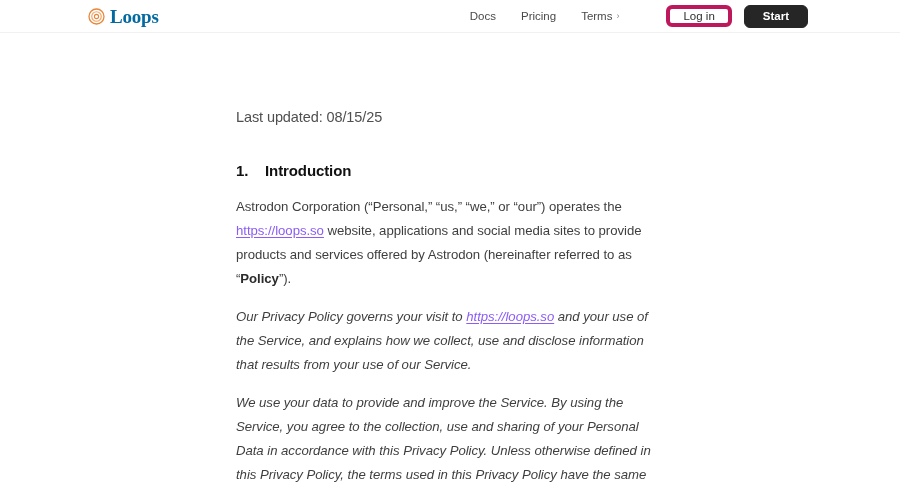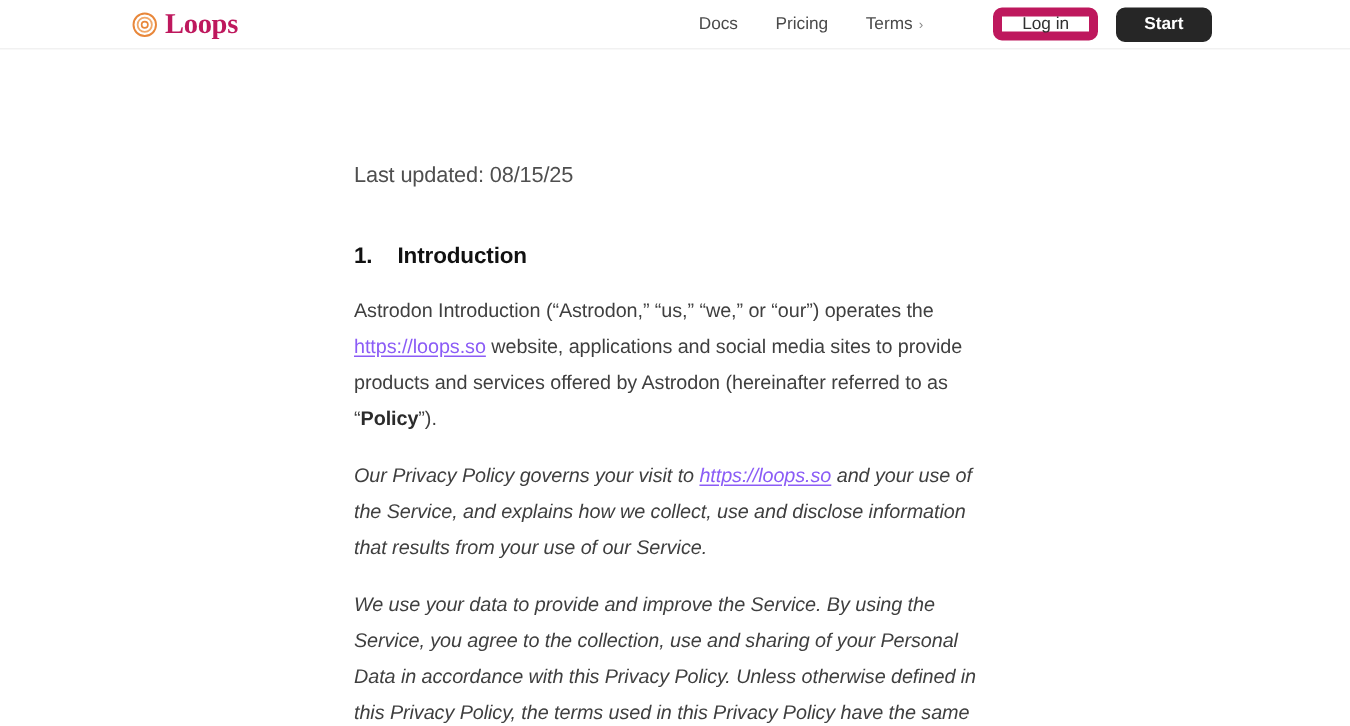--- a/index.html
+++ b/index.html
@@ -49,7 +49,7 @@
     font-size: 19px;
     font-weight: 700;
     letter-spacing: -0.2px;
-    color: #be185d;
+    color: #0369a1;
     line-height: 1;
   }
 

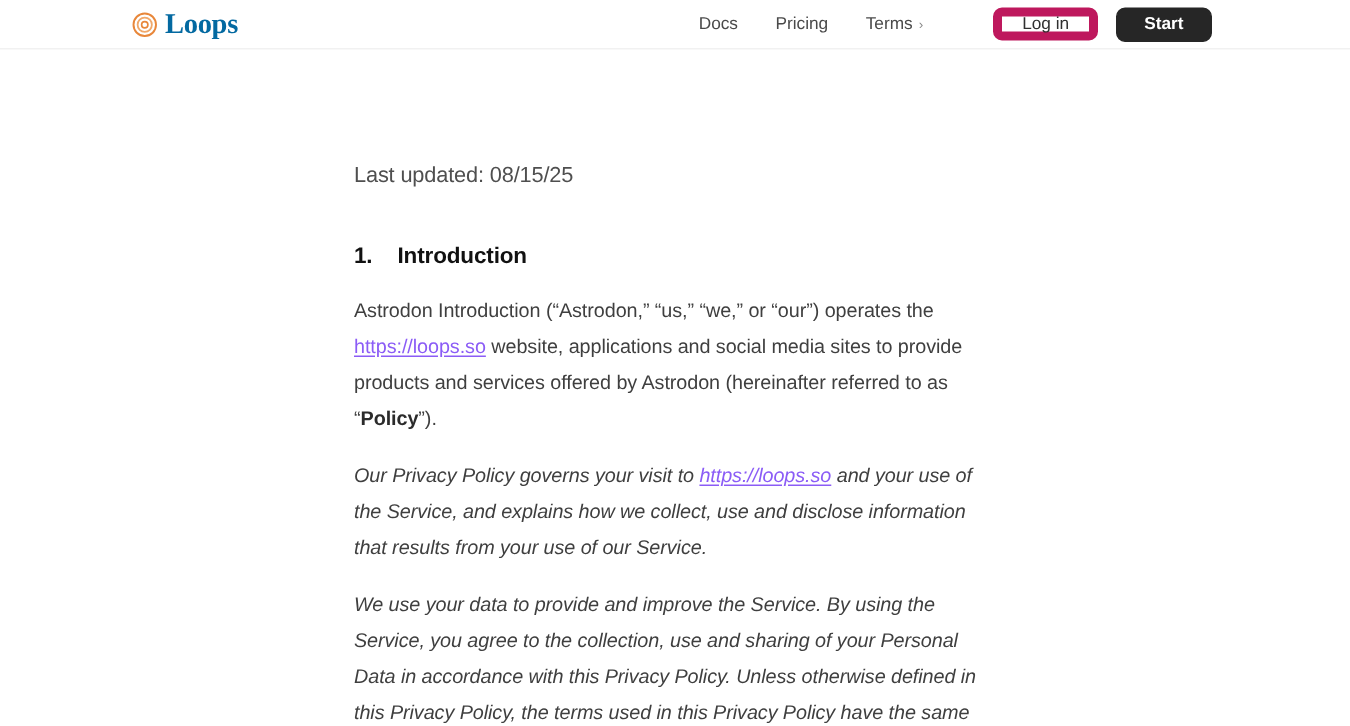--- a/index.html
+++ b/index.html
@@ -98,7 +98,7 @@
     height: 22px;
     padding: 0 13px;
     background: #ffffff;
-    border: 6px solid #be185d;
+    border: 4px solid #be185d;
     color: #303030;
   }
 

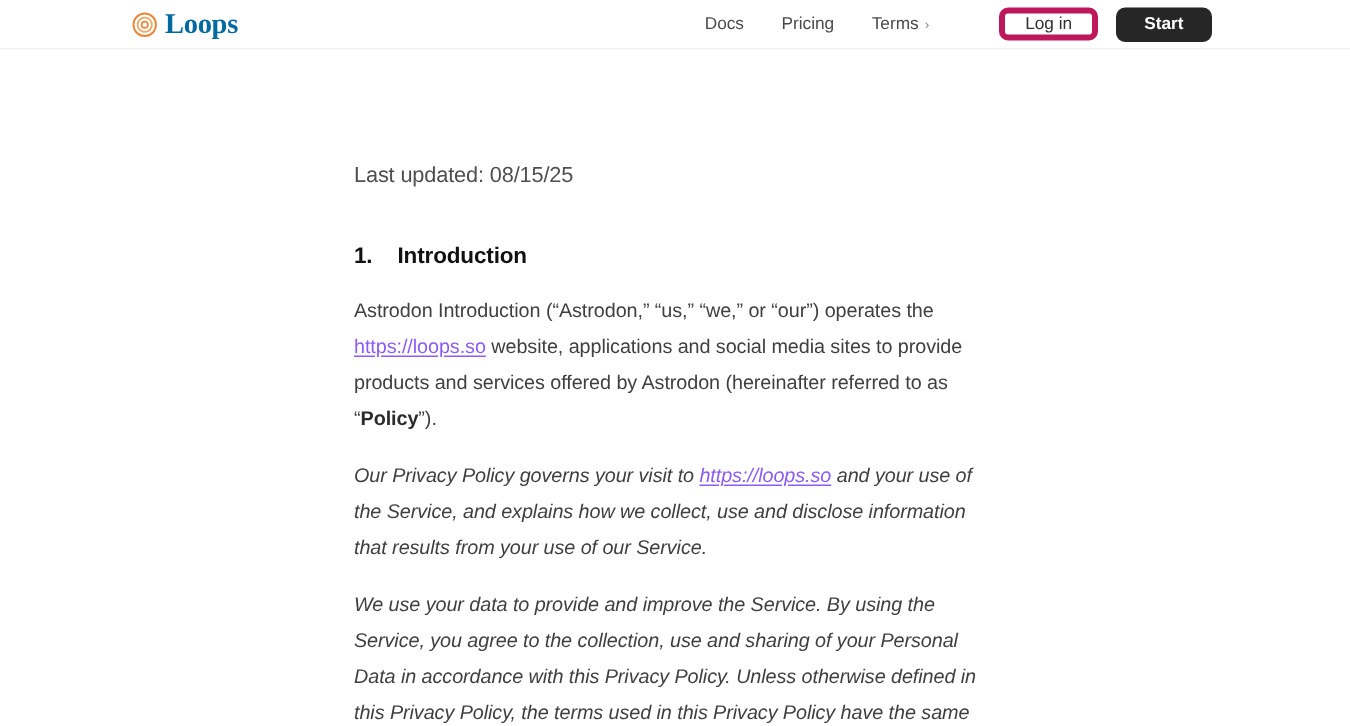--- a/index.html
+++ b/index.html
@@ -210,7 +210,7 @@
         <span class="section-num">1.</span>
         <span>Introduction</span>
       </div>
-      <p class="body-text"><span>Astrodon Introduction  (“Astrodon,” “us,” “we,” or “our”) operates the </span><a class="inline-link" href="#">https://loops.so</a><span> website, applications and social media sites to provide products and services offered by Astrodon (hereinafter referred to as “</span><strong>Policy</strong><span>”).</span></p>
+      <p class="body-text"><span>Astrodon Corporation  (“Personal,” “us,” “we,” or “our”) operates the </span><a class="inline-link" href="#">https://loops.so</a><span> website, applications and social media sites to provide products and services offered by Astrodon (hereinafter referred to as “</span><strong>Policy</strong><span>”).</span></p>
       <p class="body-text tight"><span>Our Privacy Policy governs your visit to </span><a class="inline-link" href="#">https://loops.so</a><span> and your use of the Service, and explains how we collect, use and disclose information that results from your use of our Service.</span></p>
       <p class="body-text tight"><span>We use your data to provide and improve the Service. By using the Service, you agree to the collection, use and sharing of your Personal Data in accordance with this Privacy Policy. Unless otherwise defined in this Privacy Policy, the terms used in this Privacy Policy have the same meanings as in our Terms of Service.</span></p>
     </div>

